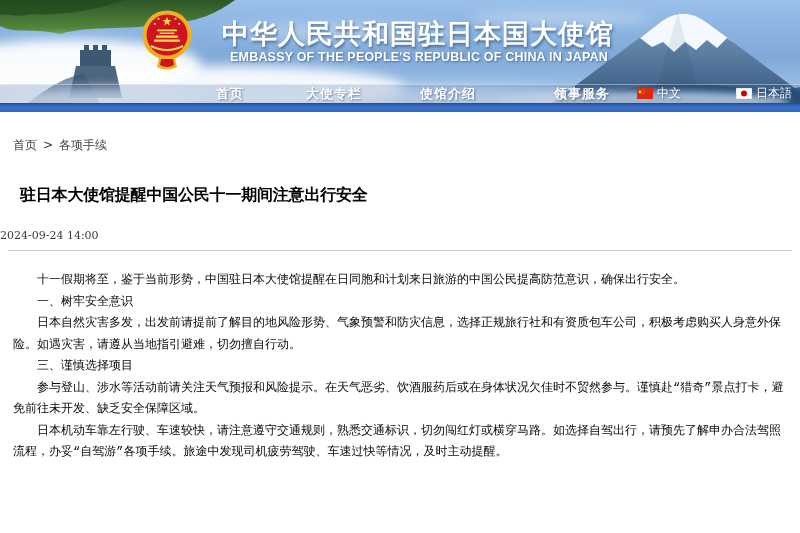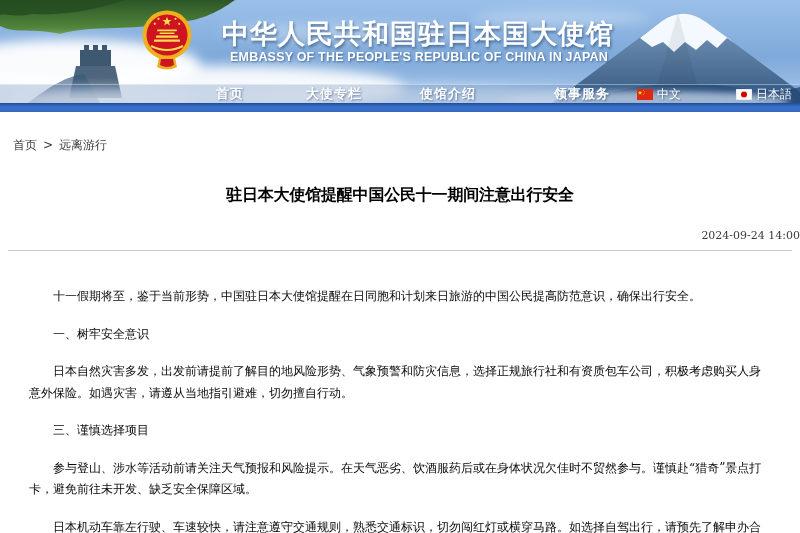--- a/index.html
+++ b/index.html
@@ -35,7 +35,7 @@
   .nav-1{left:216px}.nav-2{left:306px}.nav-3{left:420px}.nav-4{left:554px}
   .lang-switch{
     position:absolute;right:8px;top:86px;height:16px;
-    display:flex;align-items:center;gap:5px;
+    display:flex;align-items:flex-end;gap:5px;
   }
   .lang-item{
     display:flex;align-items:center;gap:4px;cursor:pointer;text-decoration:none;

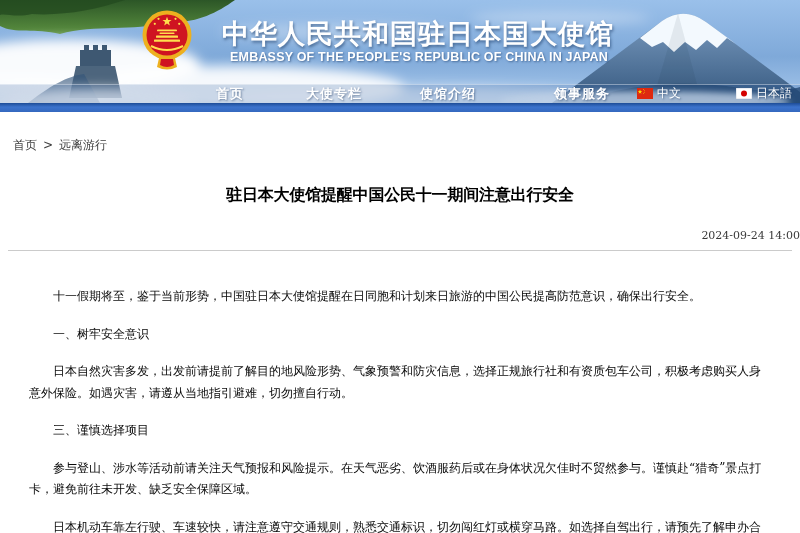--- a/index.html
+++ b/index.html
@@ -176,7 +176,7 @@
 </header>
 
 <div class="breadcrumb">
-  <a>首页</a><span class="sep">&gt;</span><a>远离游行</a>
+  <a>首页</a><span class="sep">&gt;</span><a>各项手续</a>
 </div>
 
 <h1 class="article-title">驻日本大使馆提醒中国公民十一期间注意出行安全</h1>

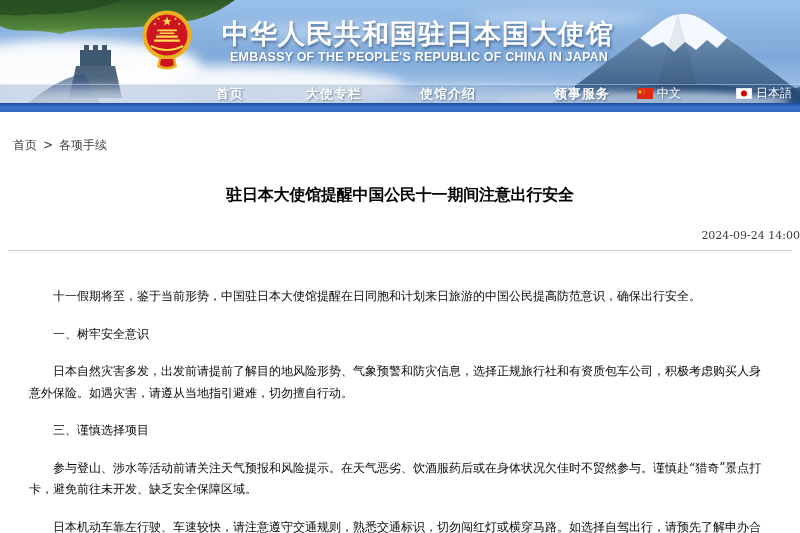--- a/index.html
+++ b/index.html
@@ -55,7 +55,7 @@
   .breadcrumb .sep{margin:0 6px;}
   
   .article-title{
-    margin:31px 20px 0;text-align:center;
+    margin:31px 20px 0;
     font-size:16px;font-weight:bold;color:#000;letter-spacing:-.2px;
   }
   .article-date{

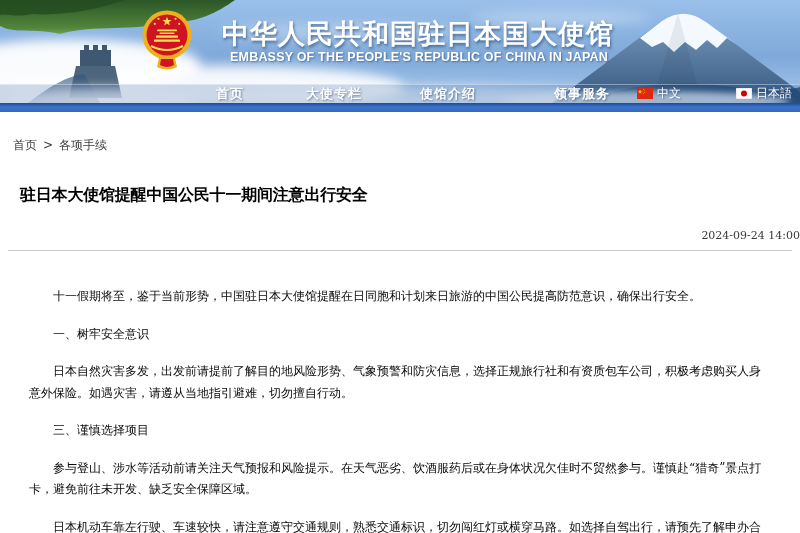--- a/index.html
+++ b/index.html
@@ -59,7 +59,7 @@
     font-size:16px;font-weight:bold;color:#000;letter-spacing:-.2px;
   }
   .article-date{
-    margin-top:23px;text-align:right;font-size:11px;color:#3a3a3a;
+    margin-top:23px;text-align:left;font-size:11px;color:#3a3a3a;
   }
   .article-rule{
     border:none;border-top:1px solid #cbcbcb;margin:8px 8px 0;

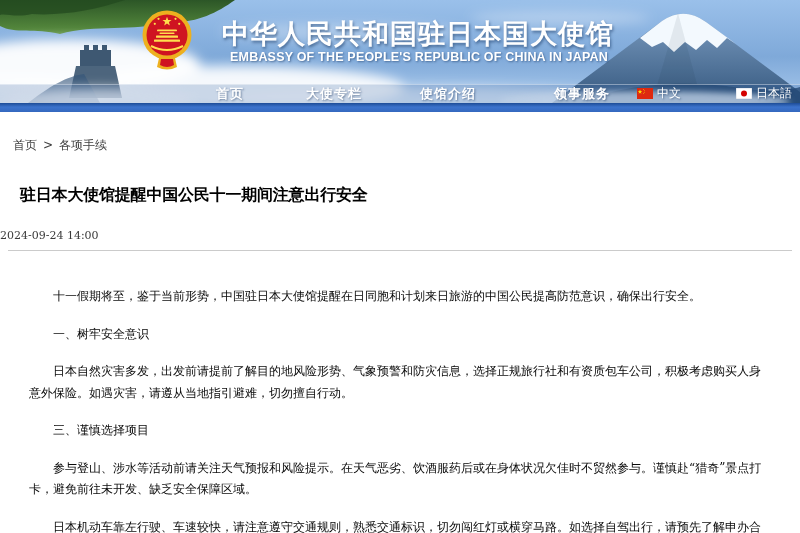--- a/index.html
+++ b/index.html
@@ -67,7 +67,7 @@
   .article-body{
     padding:19px 13px 0;font-size:12px;line-height:21.5px;color:#0a0a0a;
   }
-  .article-body p{margin:16px;text-indent:2em;}
+  .article-body p{margin:0;text-indent:2em;font-family:Liberation Mono, monospace;}
 </style>
 </head>
 <body>

